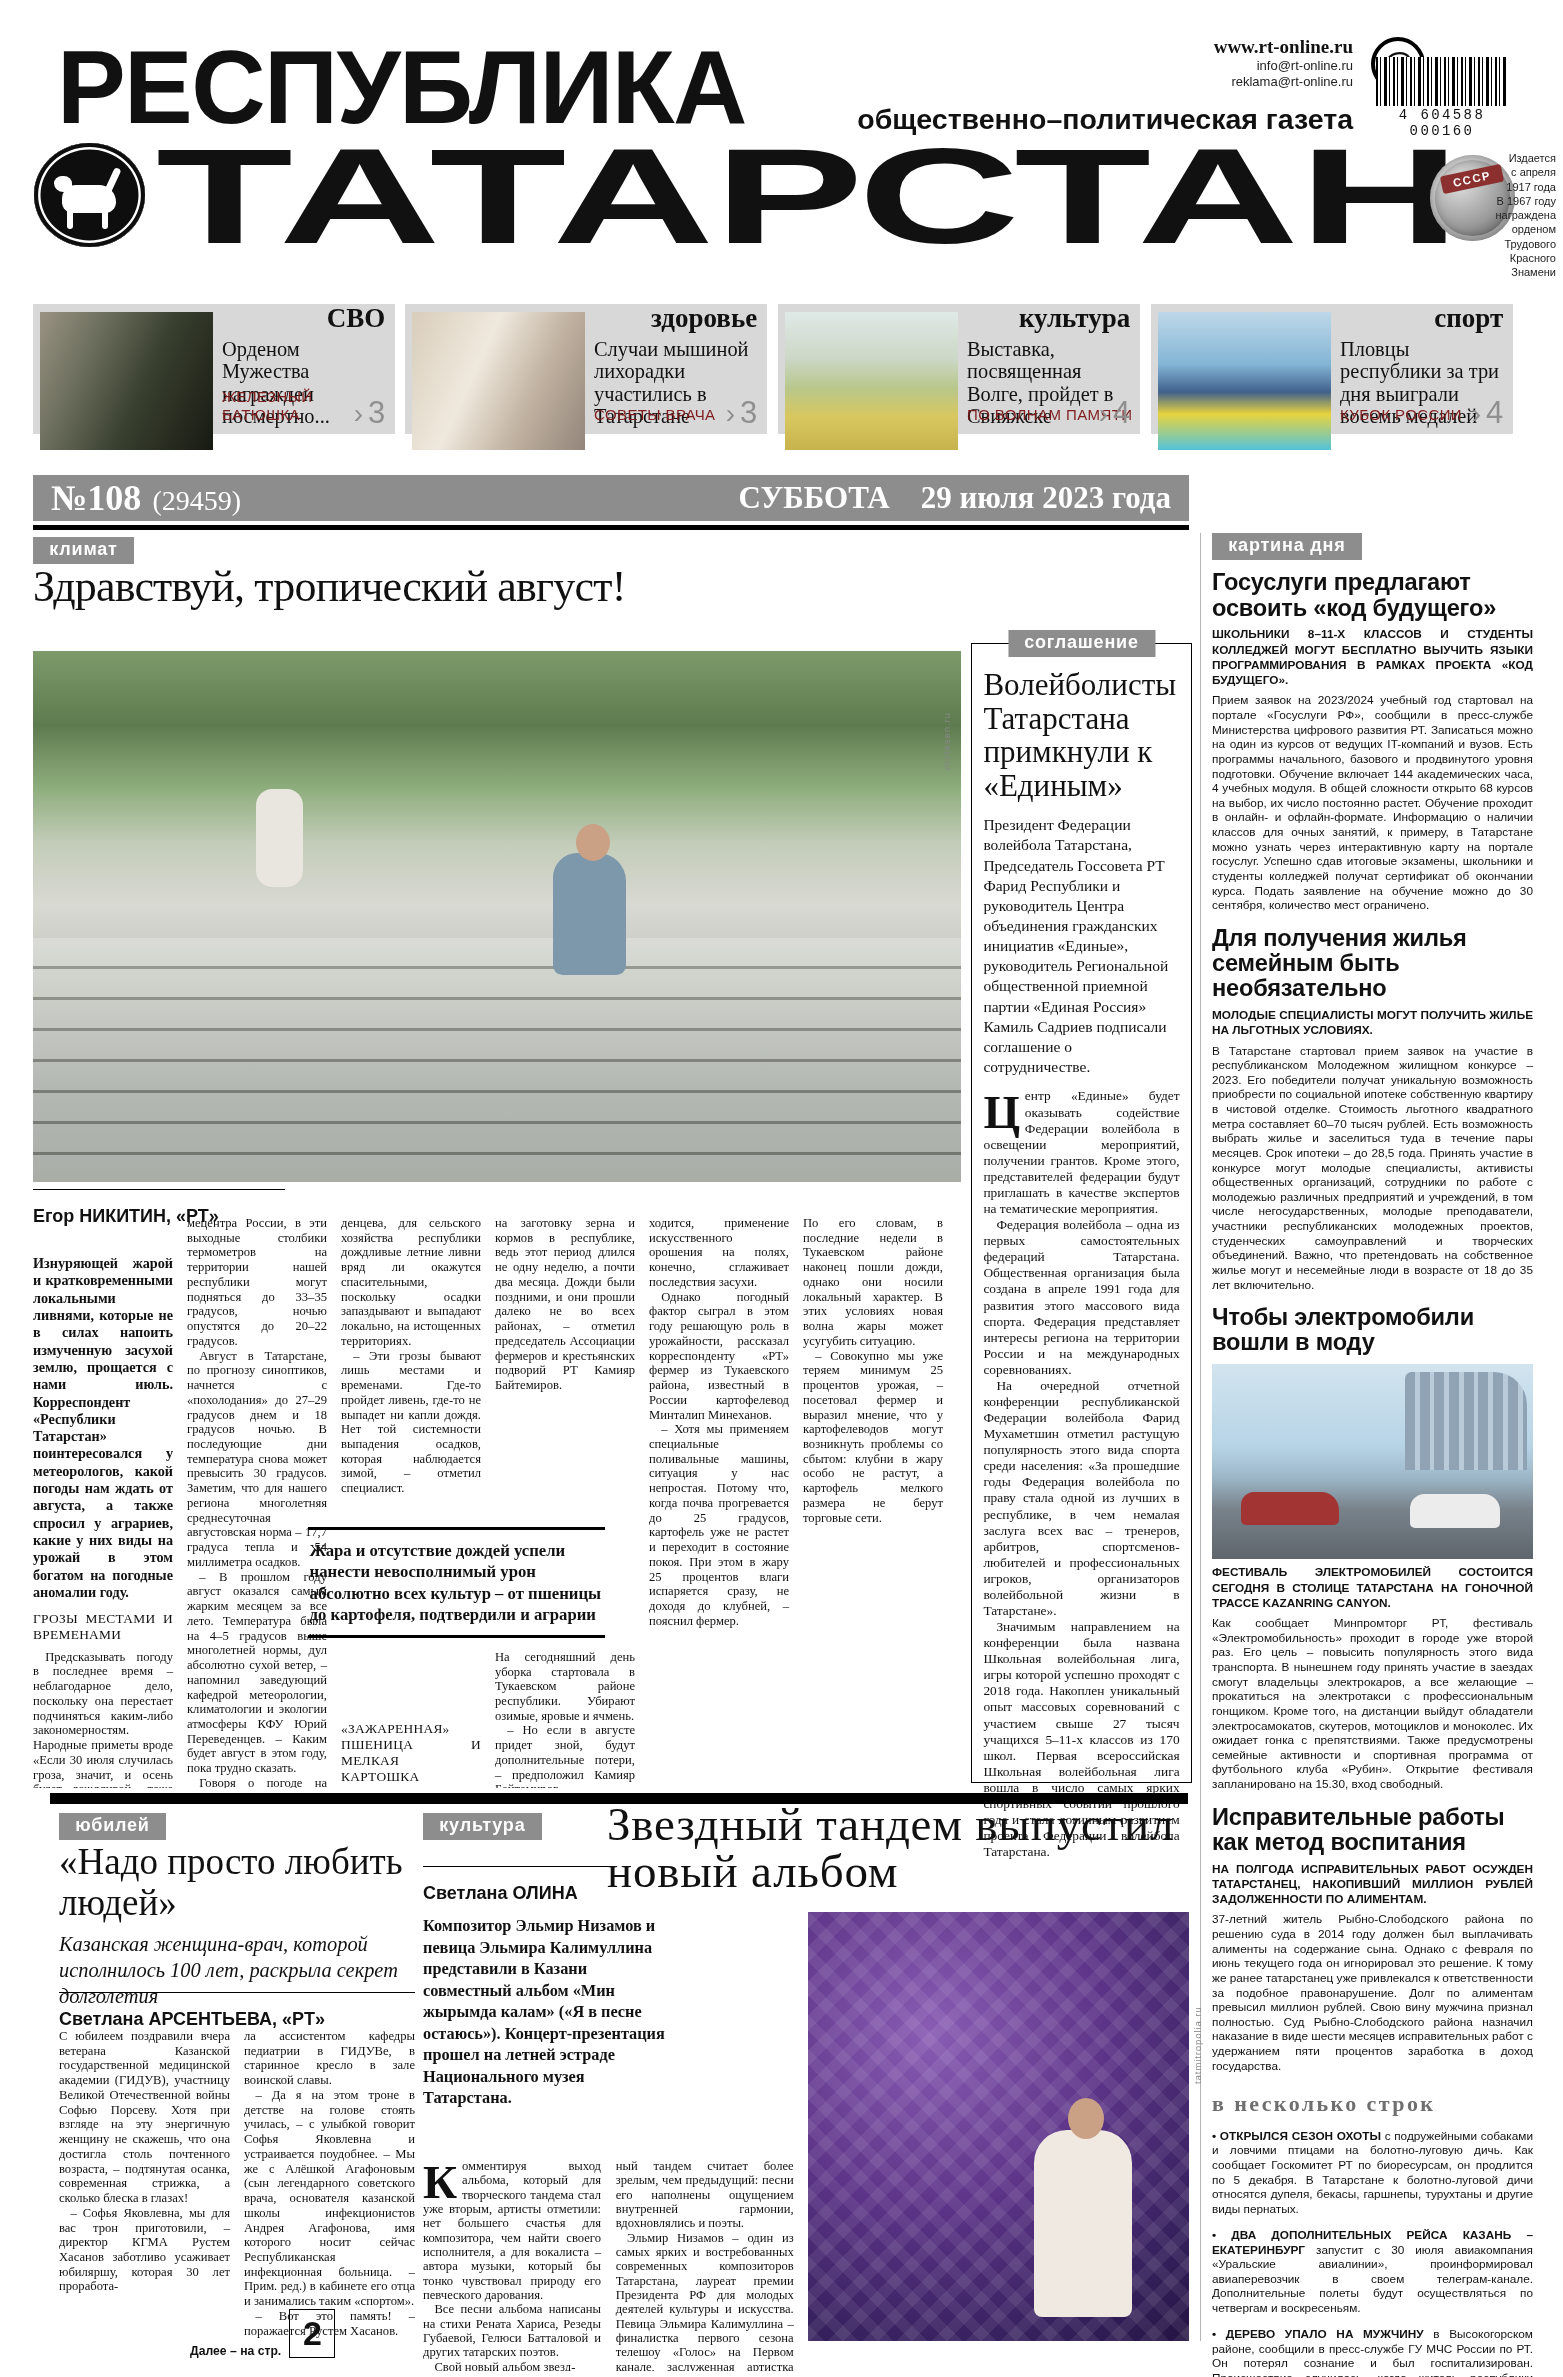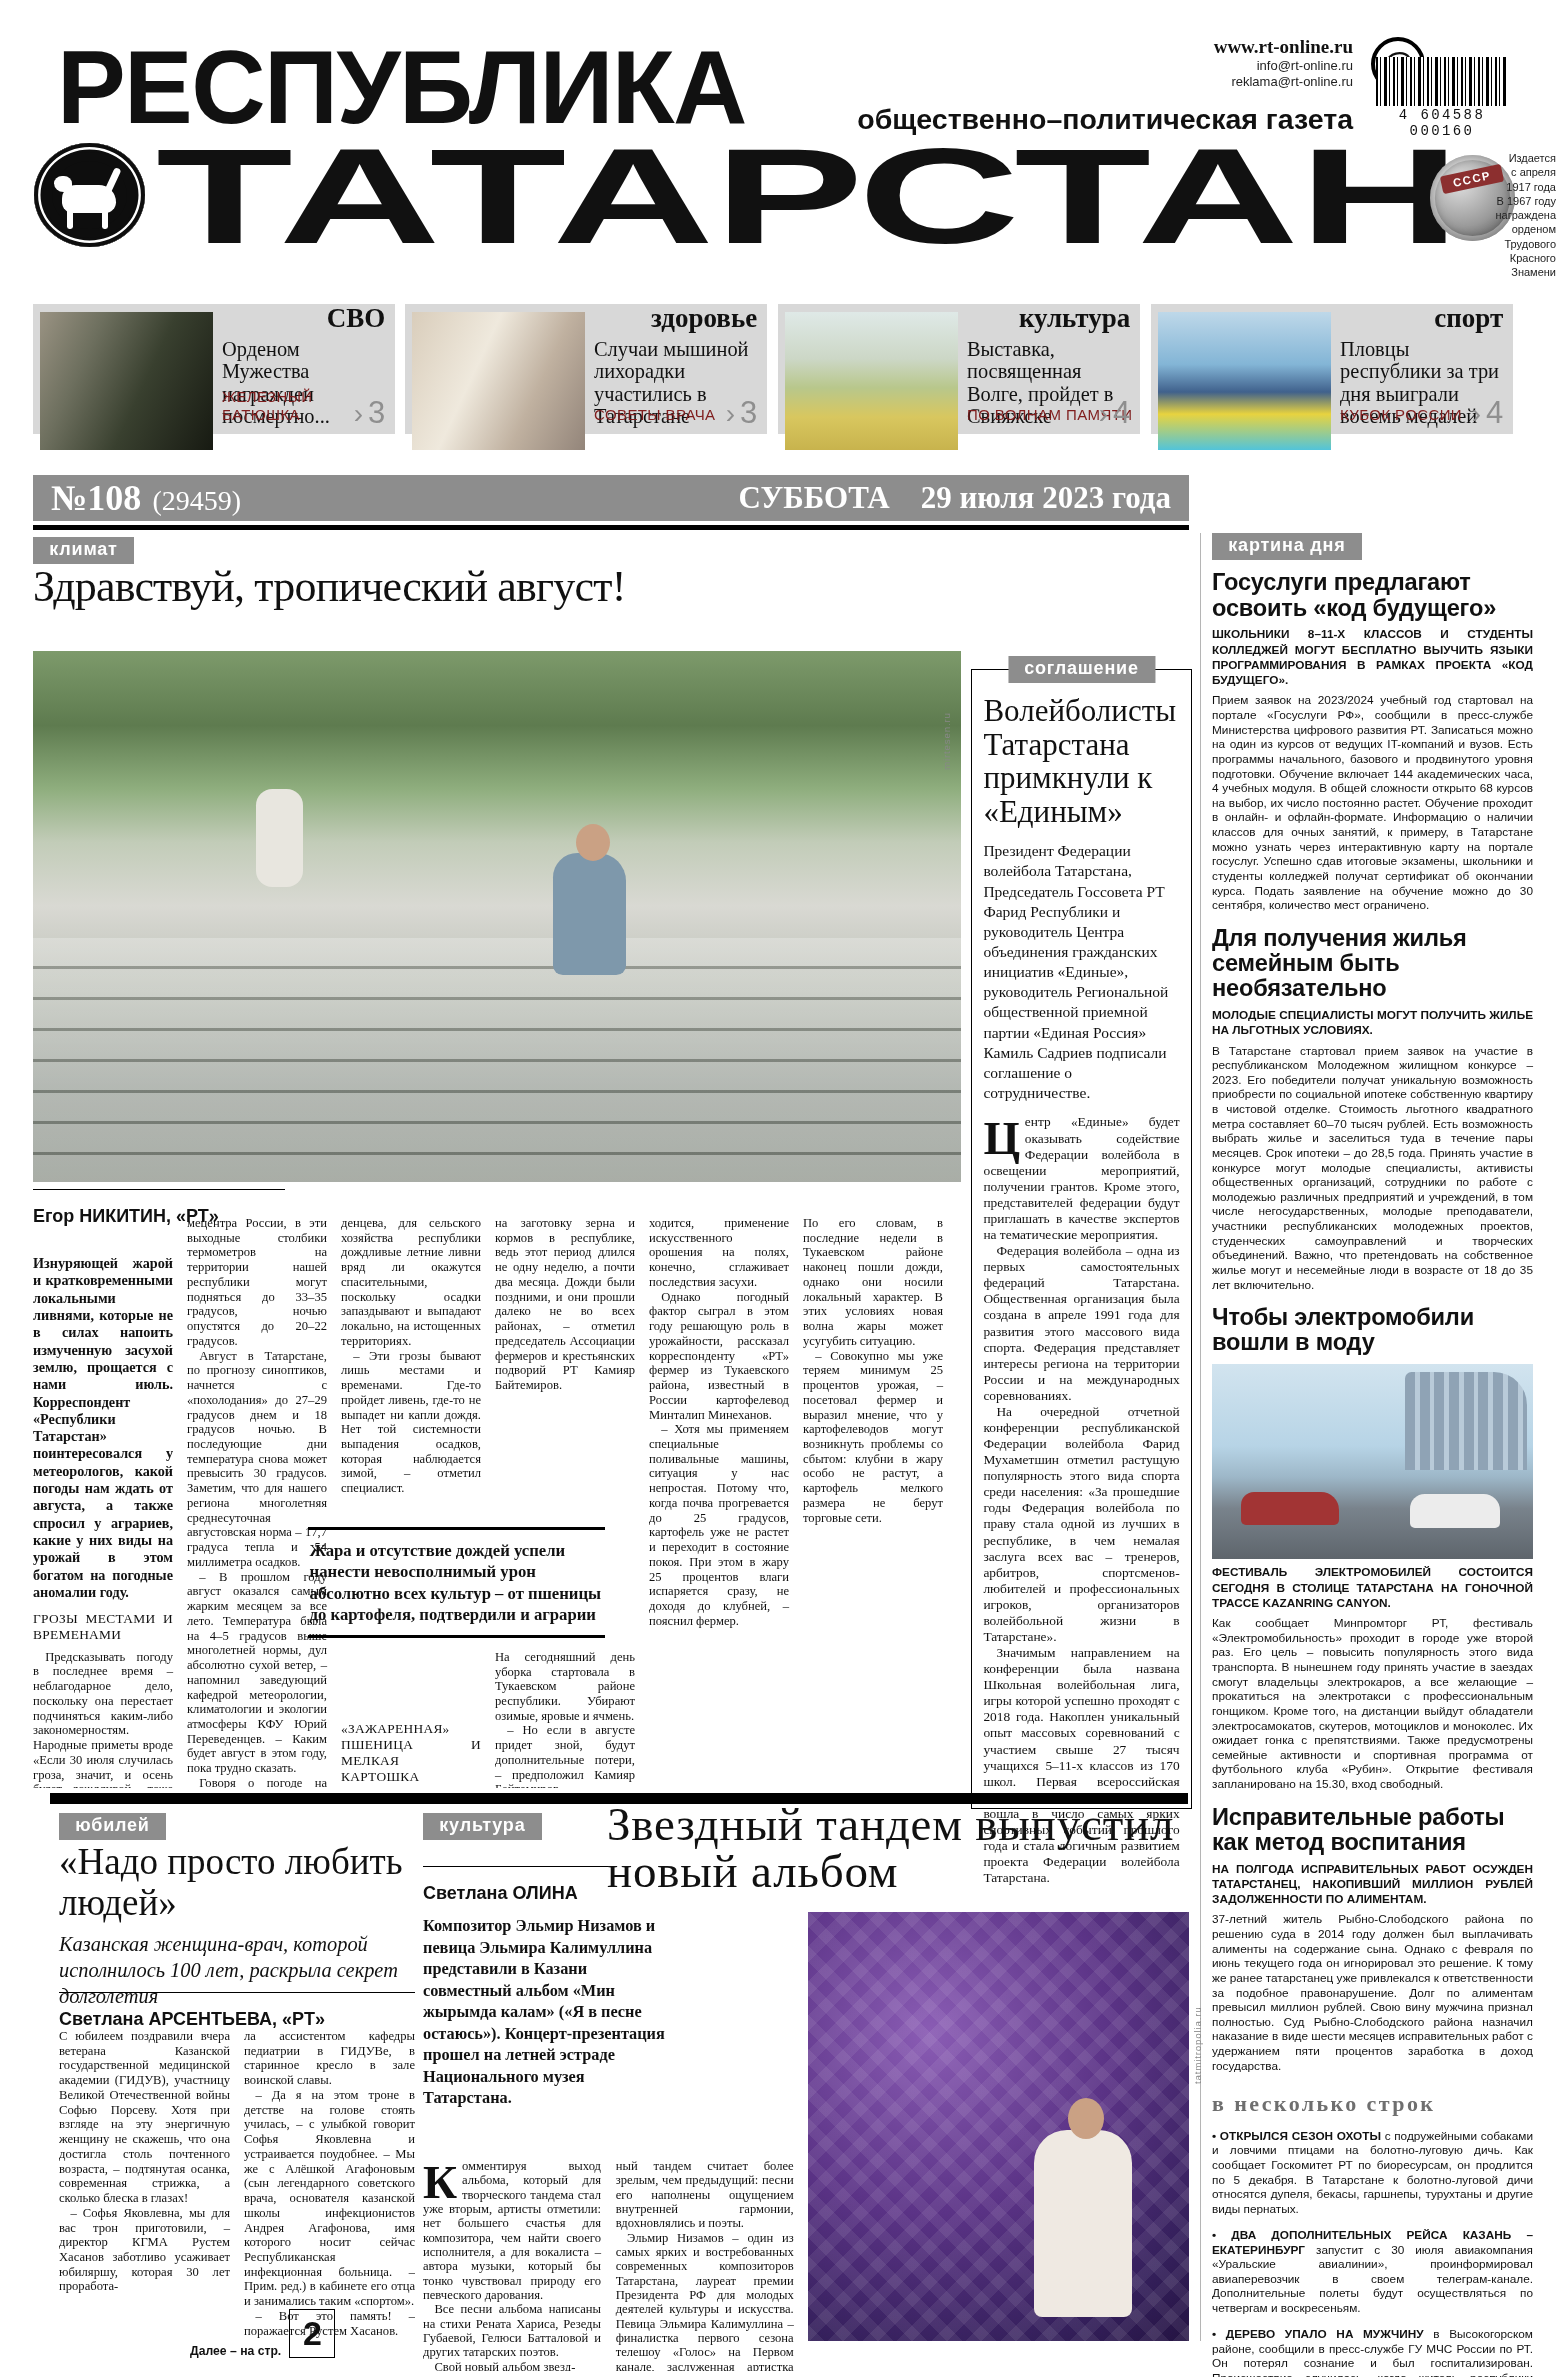--- a/index.html
+++ b/index.html
@@ -84,7 +84,7 @@
             padding:9.8px 1.6px;font-weight:bold;font-size:16.7px;line-height:1.28;}
   .sp264{height:215px;} .sp316{height:257px;}
   
-  .agr{left:971px;top:669px;width:221px;height:1140px;border:0.8px solid #000;box-sizing:border-box;
+  .agr{left:971px;top:643px;width:221px;height:1140px;border:0.8px solid #000;box-sizing:border-box;
        padding:16.3px 11.4px 0 11.4px;}
   .agr .lbl{position:absolute;top:-14px;left:50%;transform:translateX(-50%);}
   .agr h2{margin:8.1px 0 0 0;font-size:31px;line-height:1.08;font-weight:normal;}

